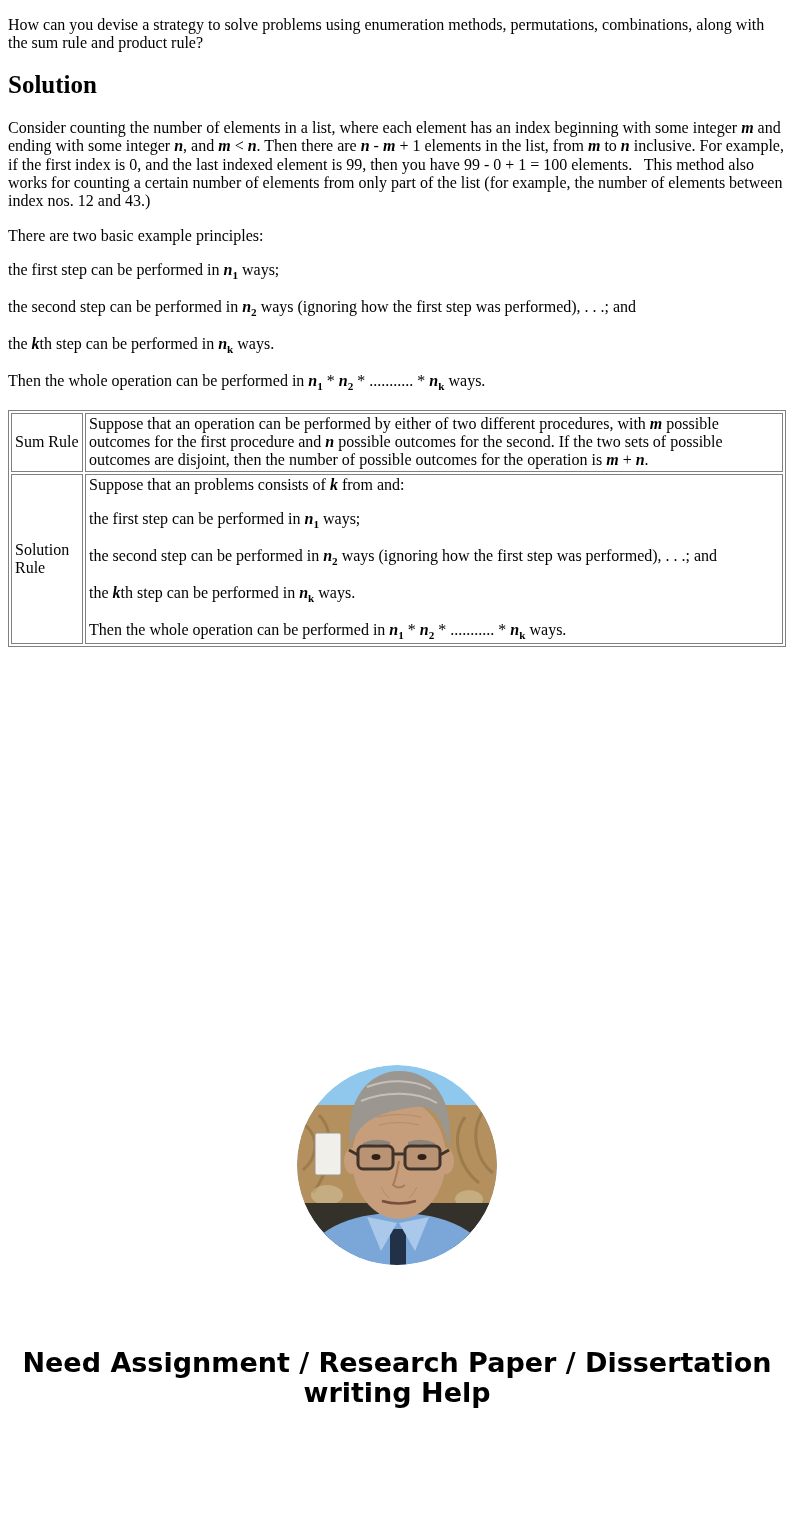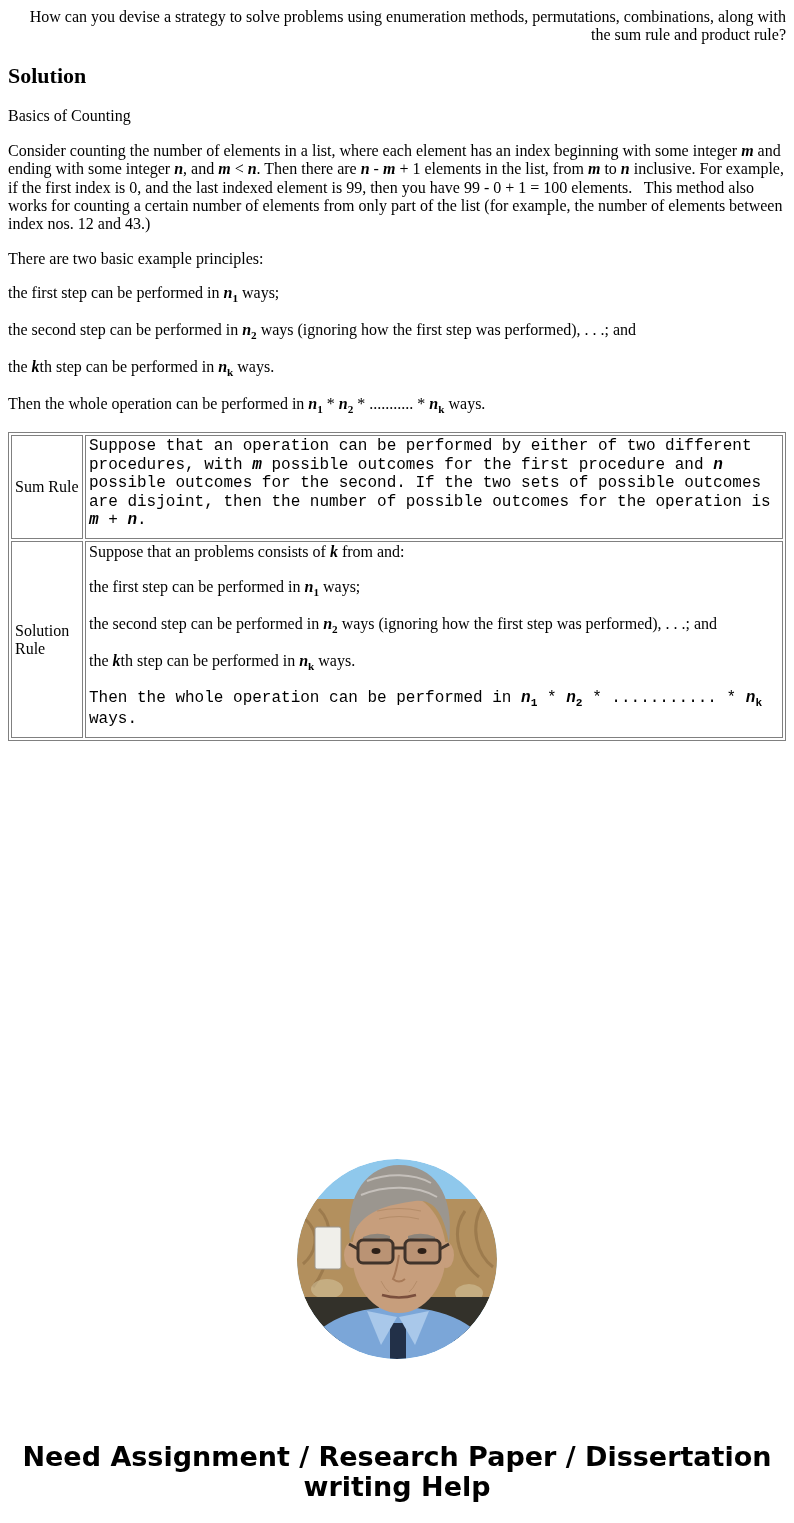--- a/index.html
+++ b/index.html
@@ -14,7 +14,7 @@
   }
   .page{padding:8px 8px 0 8px;box-sizing:border-box;}
   .page p{margin:16px 0;}
-  .page p.first{margin-top:0;text-align:right;}
+  .page p.first{margin-top:8px;}
   h3{font-size:22px;margin:18.7px 0;font-weight:bold;}
   .var{font-weight:bold;font-style:italic;}
   sub.vsub{font-weight:bold;font-style:normal;font-size:0.7em;}

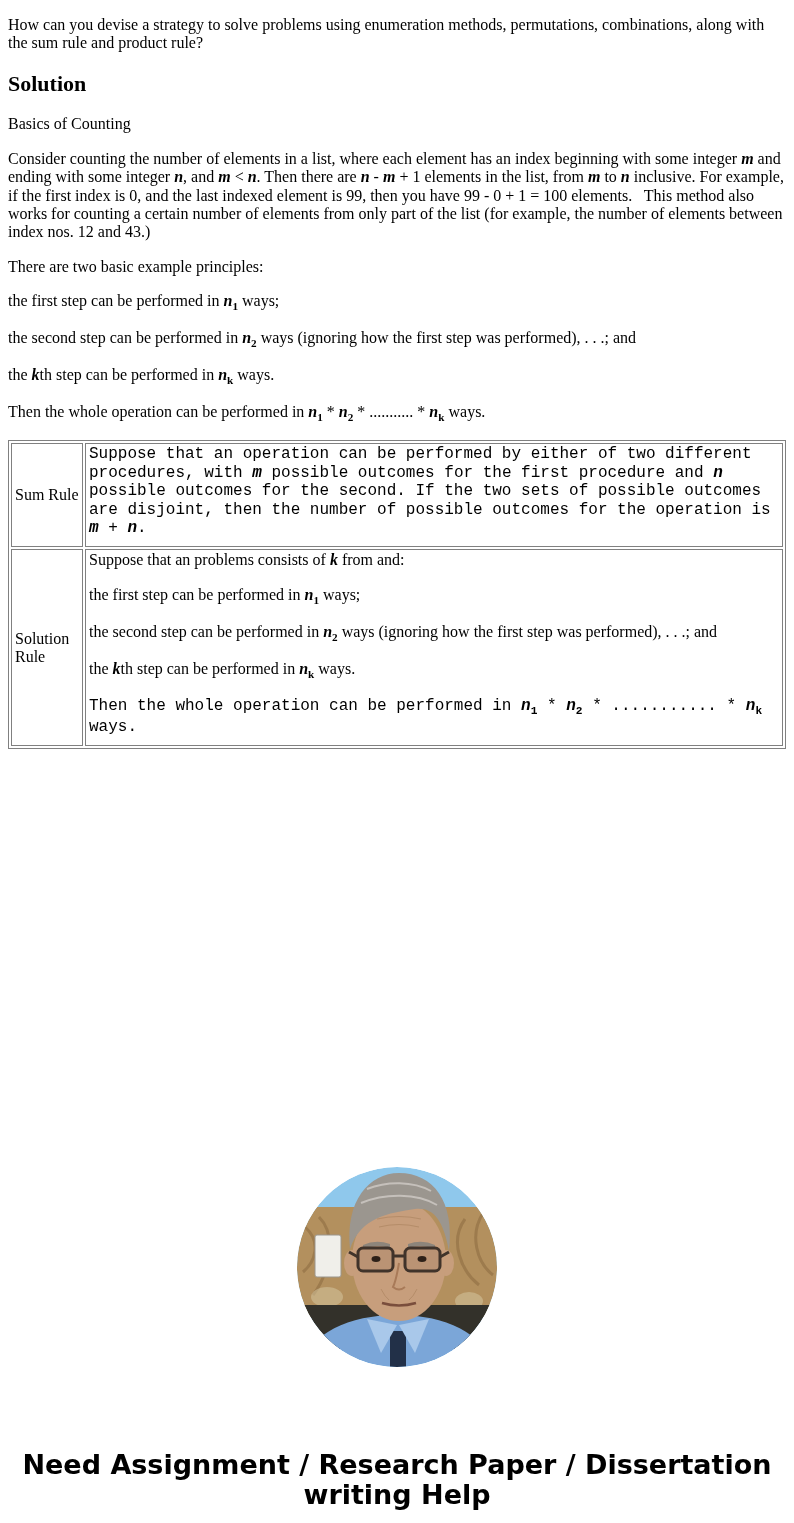--- a/index.html
+++ b/index.html
@@ -15,7 +15,7 @@
   .page{padding:8px 8px 0 8px;box-sizing:border-box;}
   .page p{margin:16px 0;}
   .page p.first{margin-top:8px;}
-  h3{font-size:22px;margin:18.7px 0;font-weight:bold;}
+  h3{font-size:25px;margin:18.7px 0;font-weight:bold;}
   .var{font-weight:bold;font-style:italic;}
   sub.vsub{font-weight:bold;font-style:normal;font-size:0.7em;}
 

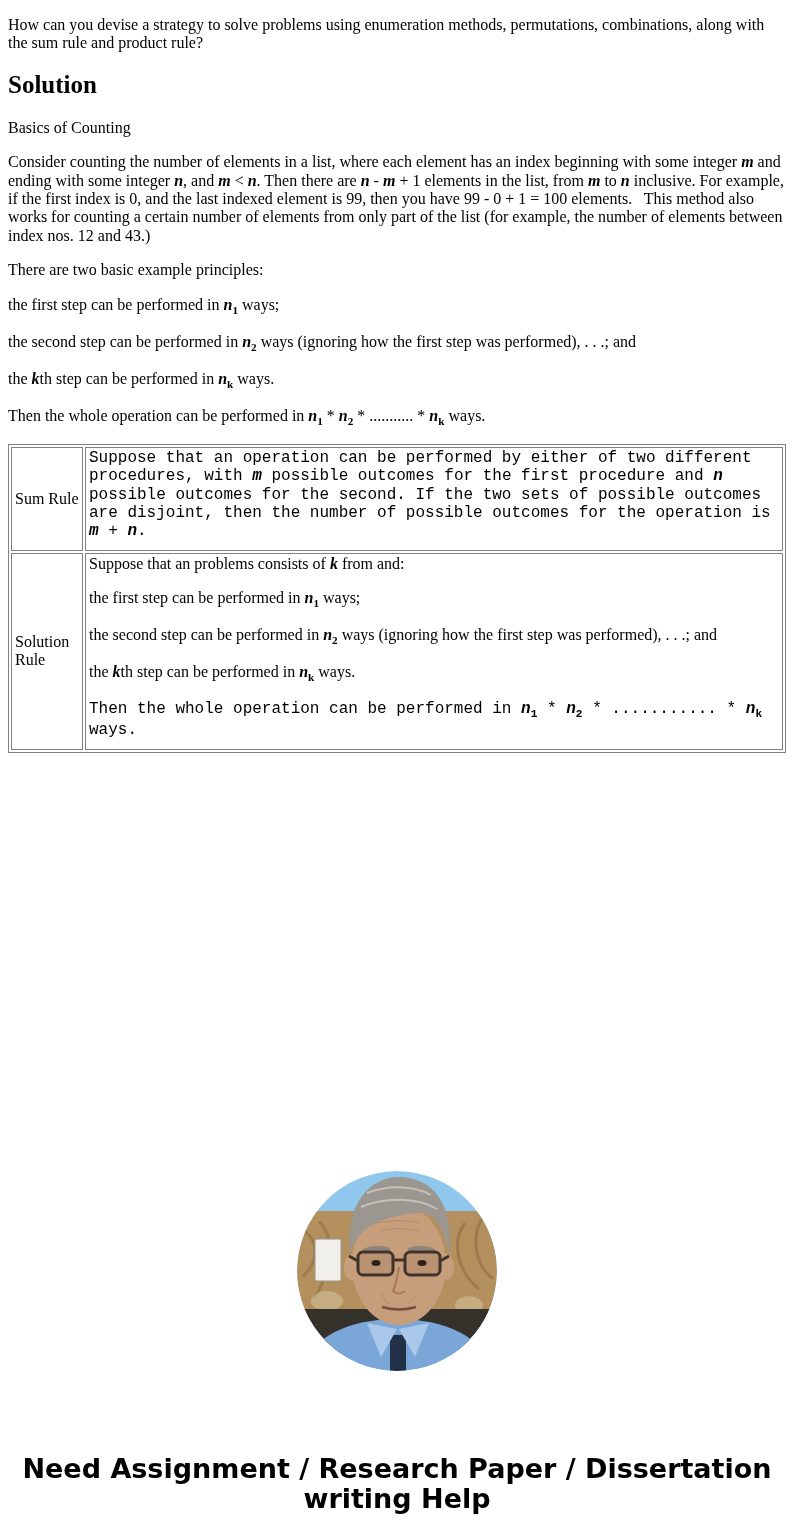--- a/index.html
+++ b/index.html
@@ -85,7 +85,6 @@
 
   <h3>Solution</h3>
 
-  <p>Basics of Counting</p>
 
 
   <p><span>Consider counting the number of elements in a list, where each element has an index beginning with some integer </span><span class="var">m</span><span> and ending with some integer </span><span class="var">n</span><span>, and </span><span class="var">m</span><span> &lt; </span><span class="var">n</span><span>. Then there are </span><span class="var">n</span><span> - </span><span class="var">m</span><span> + 1 elements in the list, from </span><span class="var">m</span><span> to </span><span class="var">n</span><span> inclusive. For example, if the first index is 0, and the last indexed element is 99, then you have 99 - 0 + 1 = 100 elements.&nbsp;&nbsp; This method also works for counting a certain number of elements from only part of the list (for example, the number of elements between index nos. 12 and 43.)</span></p>

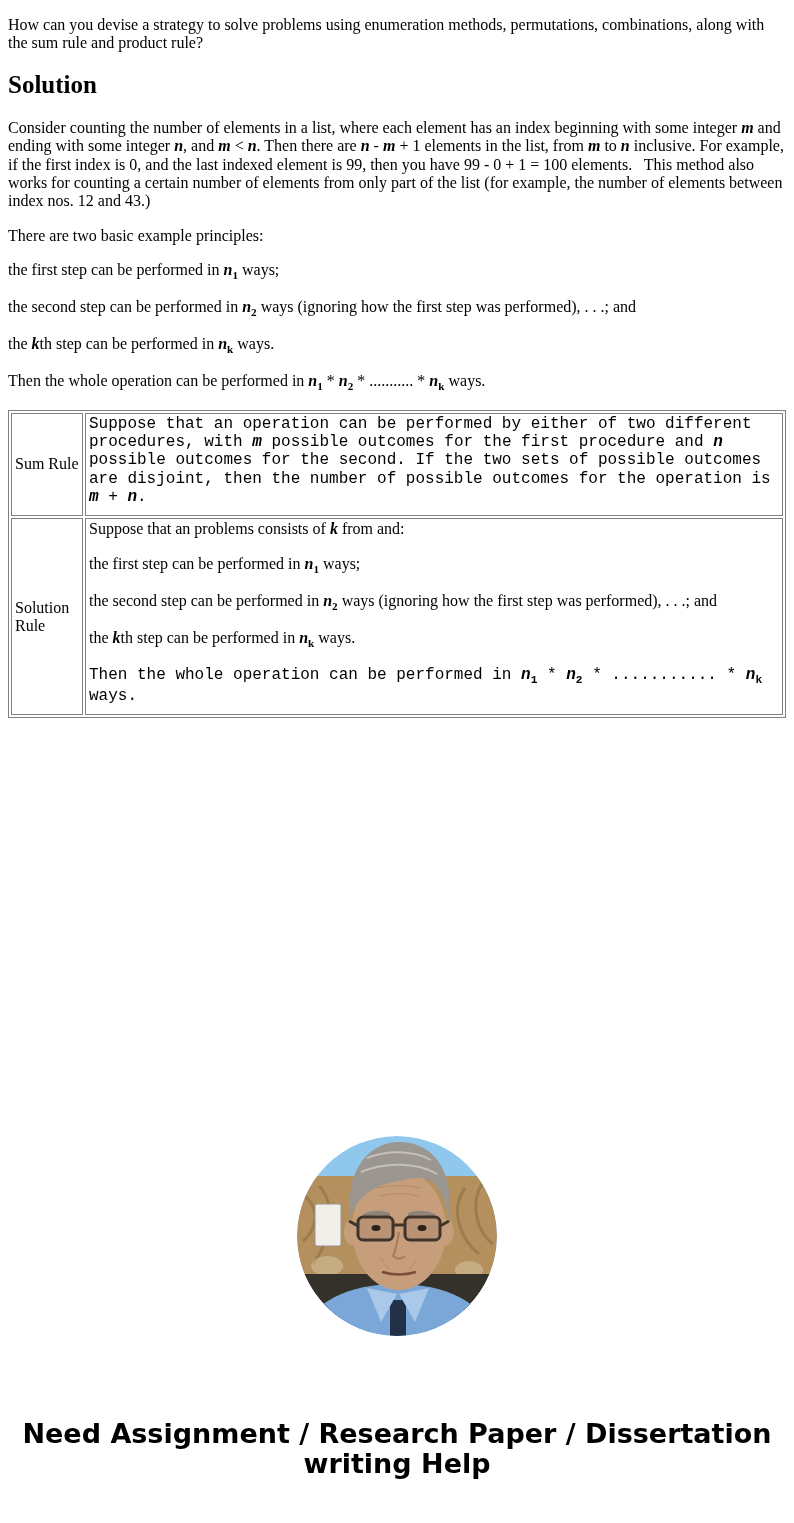--- a/index.html
+++ b/index.html
@@ -34,7 +34,7 @@
   td.rule-label{width:64px;margin-left:19px;}
   td.rule-body p{margin:16px 0;}
   td.rule-body p:first-child{margin-top:0;}
-  td.rule-body p:last-child{margin-bottom:8px;font-family:Liberation Mono, monospace;}
+  td.rule-body p:last-child{margin-bottom:0;}
 
   .avatar-wrap{
     margin-top:418px;

